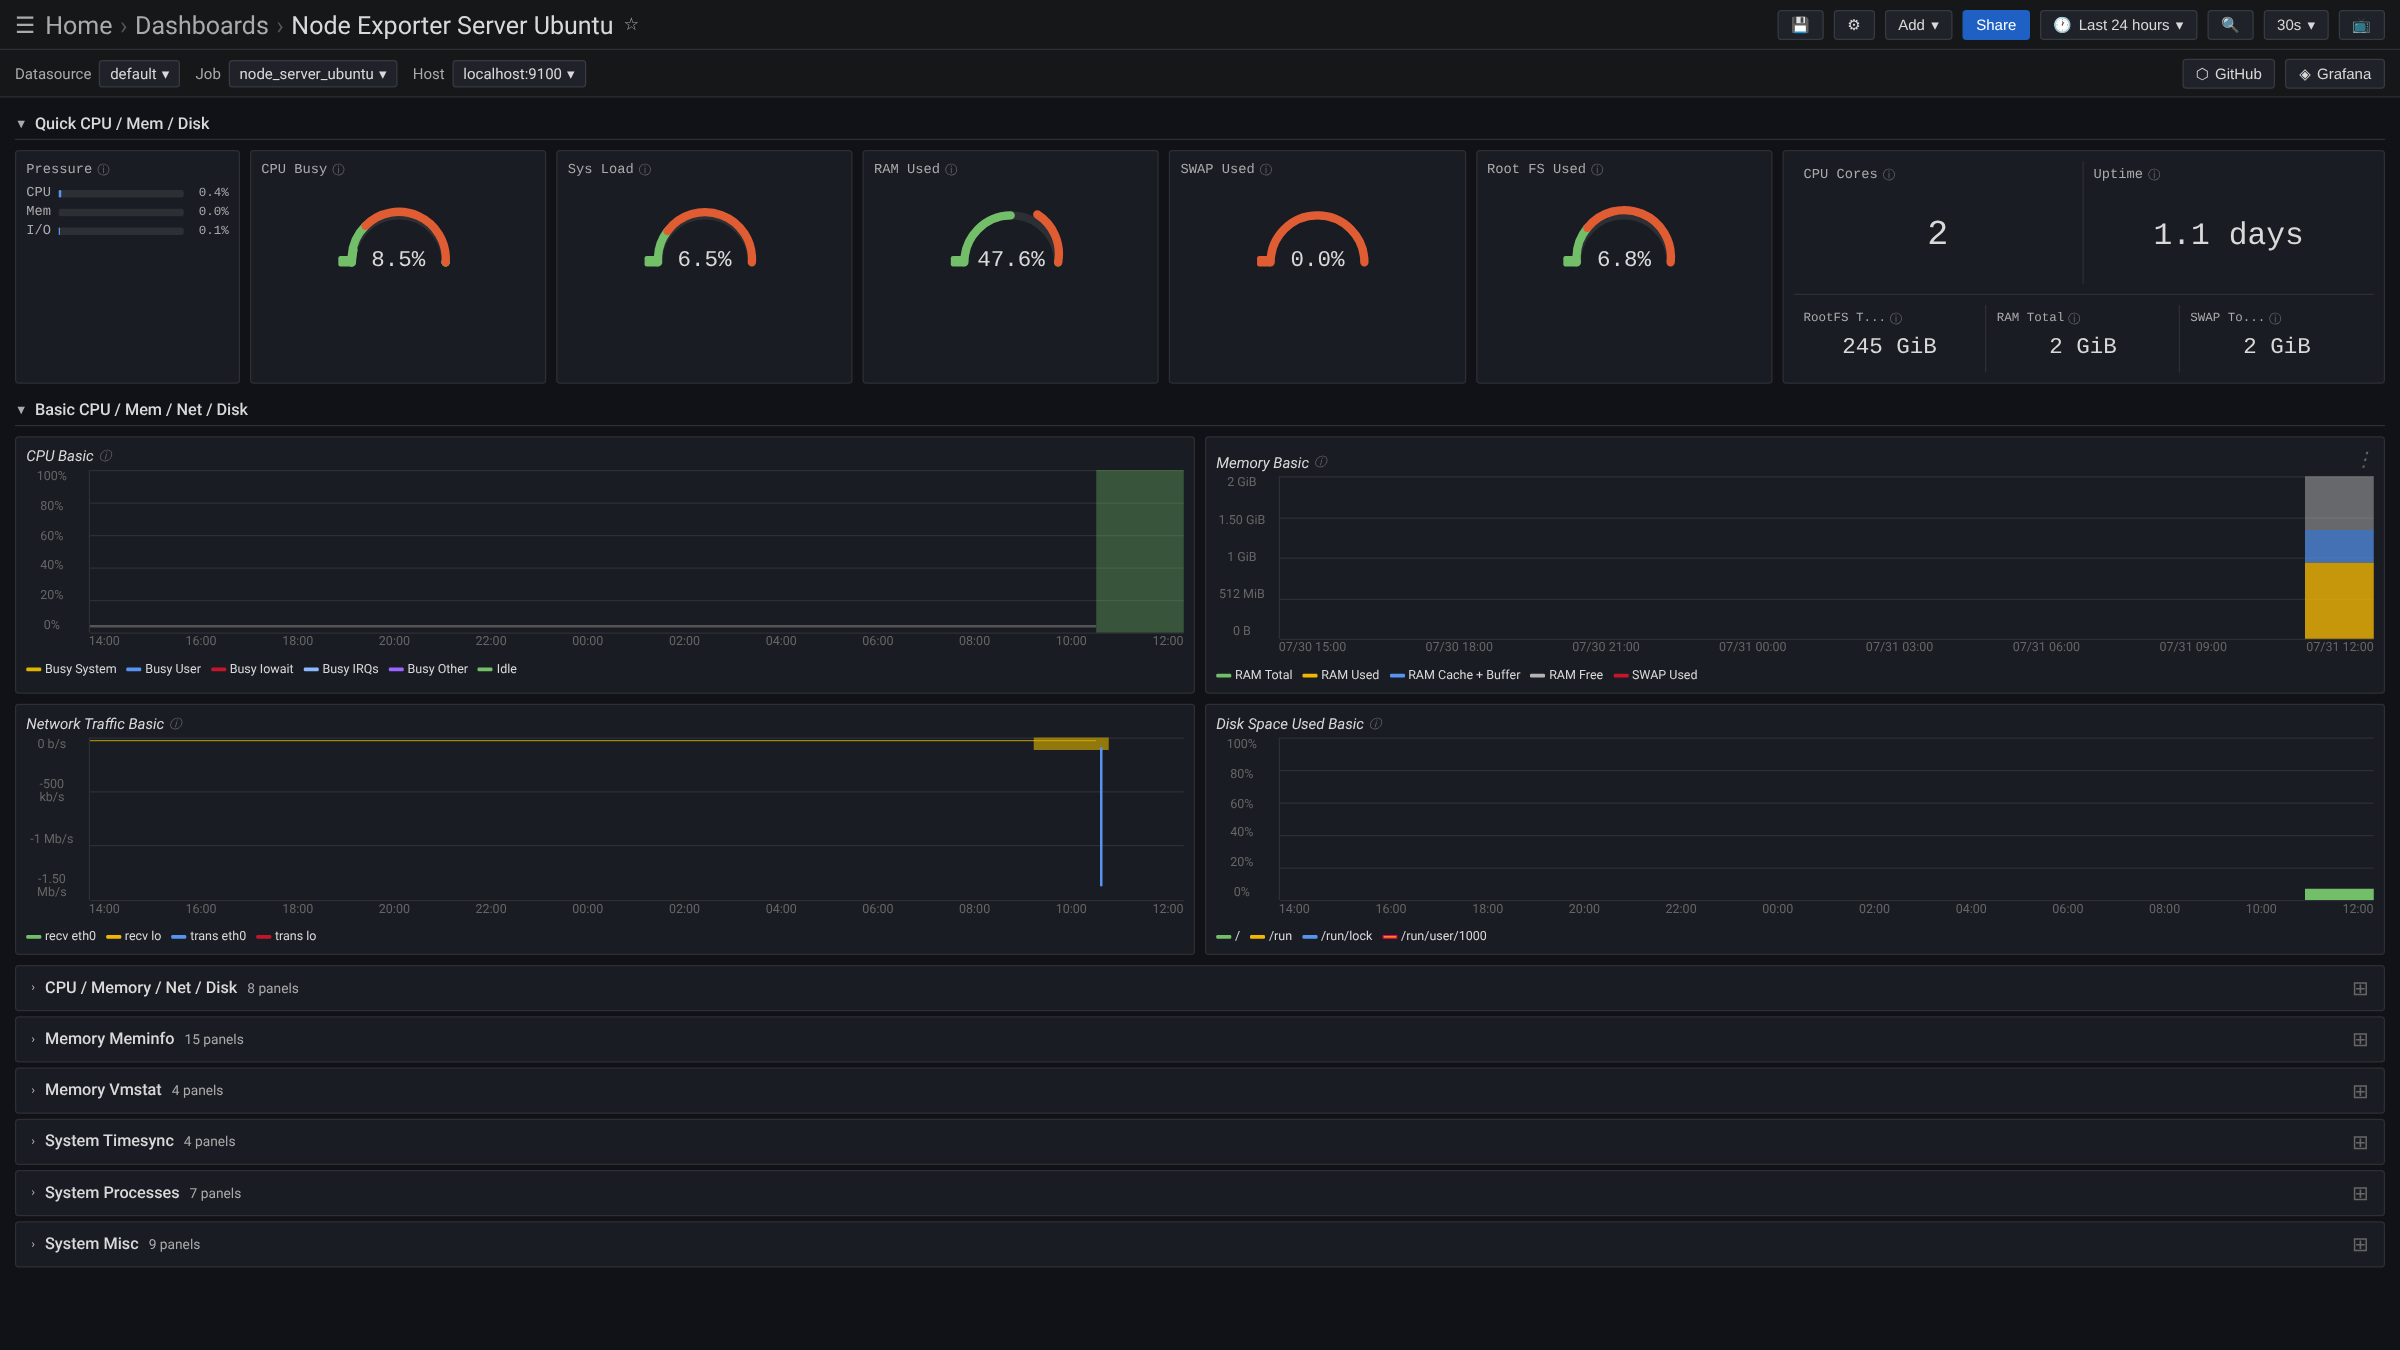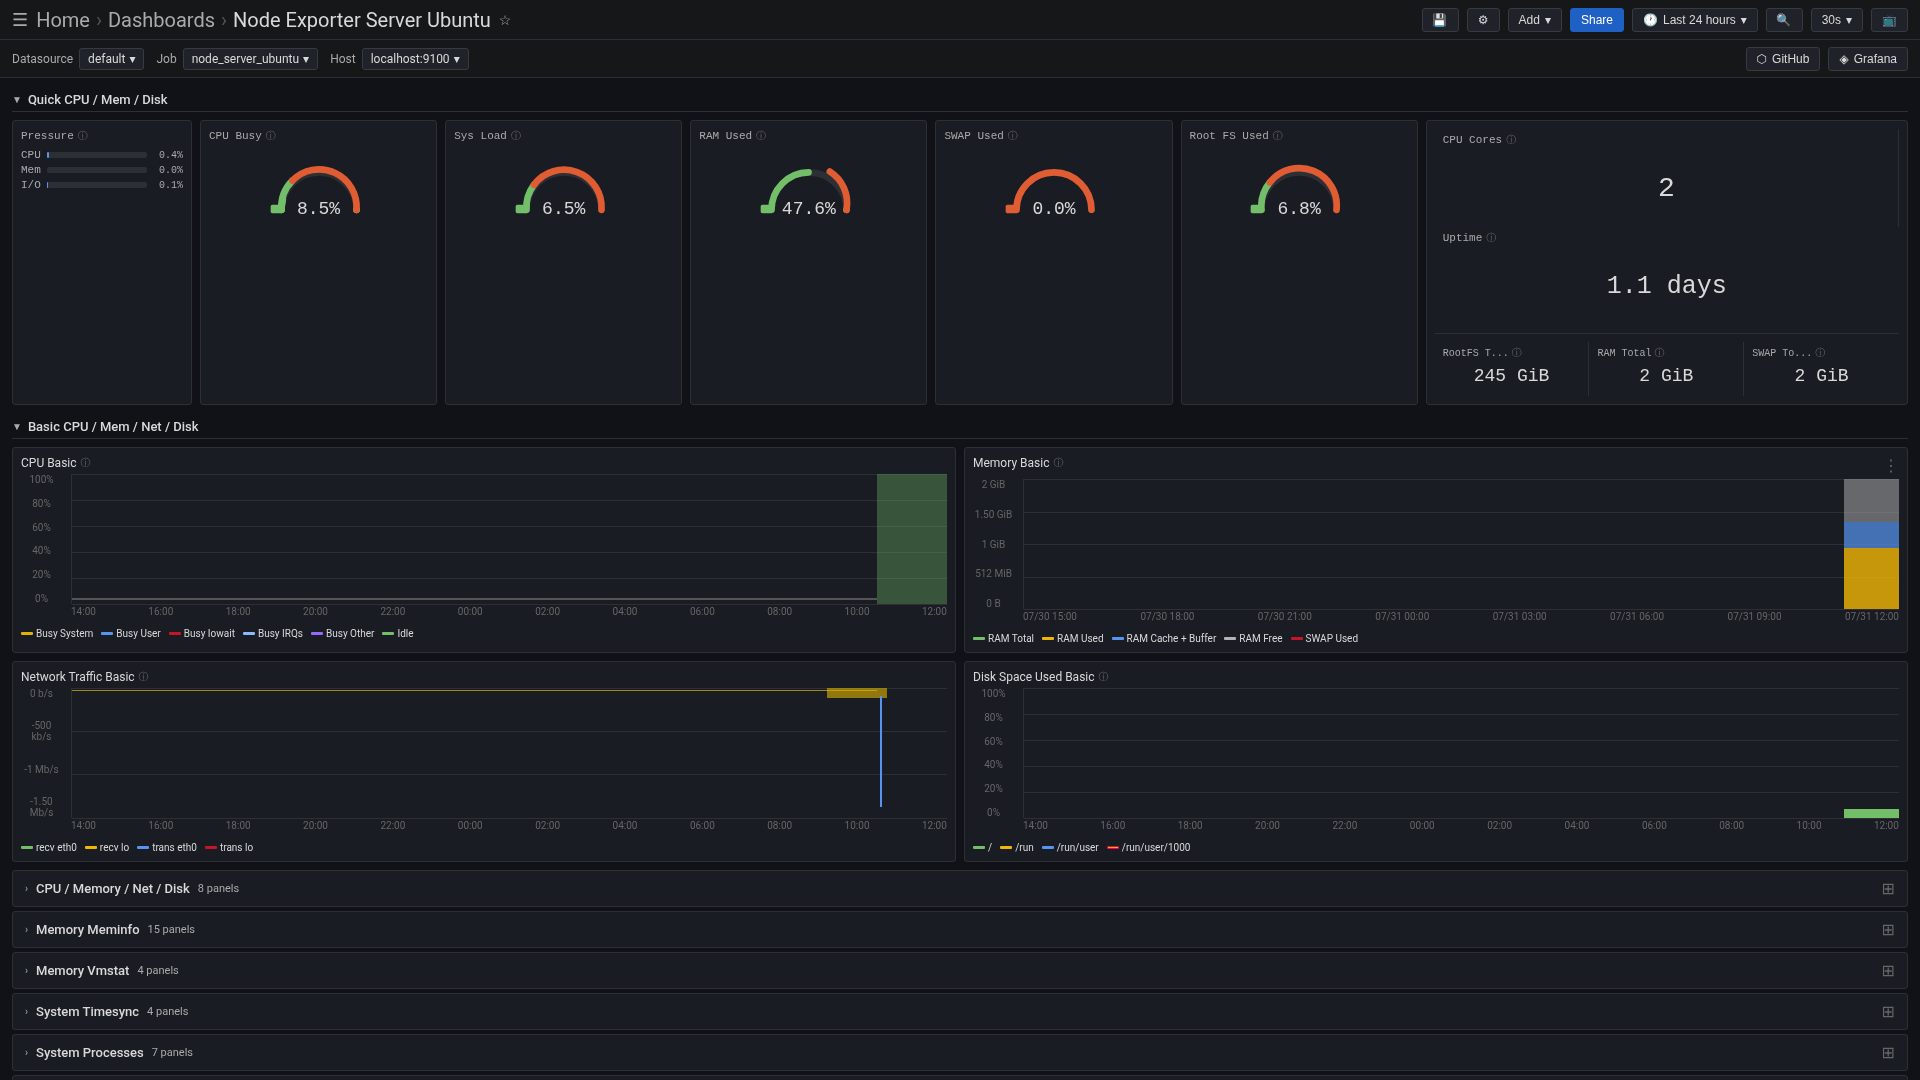--- a/index.html
+++ b/index.html
@@ -279,7 +279,7 @@
     </div>
 
     <div class="stat-panel" style="grid-column: span 2;">
-      <div style="display:grid; grid-template-columns:1fr; gap:0; border-bottom: 1px solid #2c2f33; padding-bottom:8px; margin-bottom:8px;">
+      <div style="display:grid; grid-template-columns:1fr 1fr; gap:0; border-bottom: 1px solid #2c2f33; padding-bottom:8px; margin-bottom:8px;">
         <div style="padding:4px 8px; border-right:1px solid #2c2f33;">
           <div class="stat-panel-title">
             <span>CPU Cores</span>

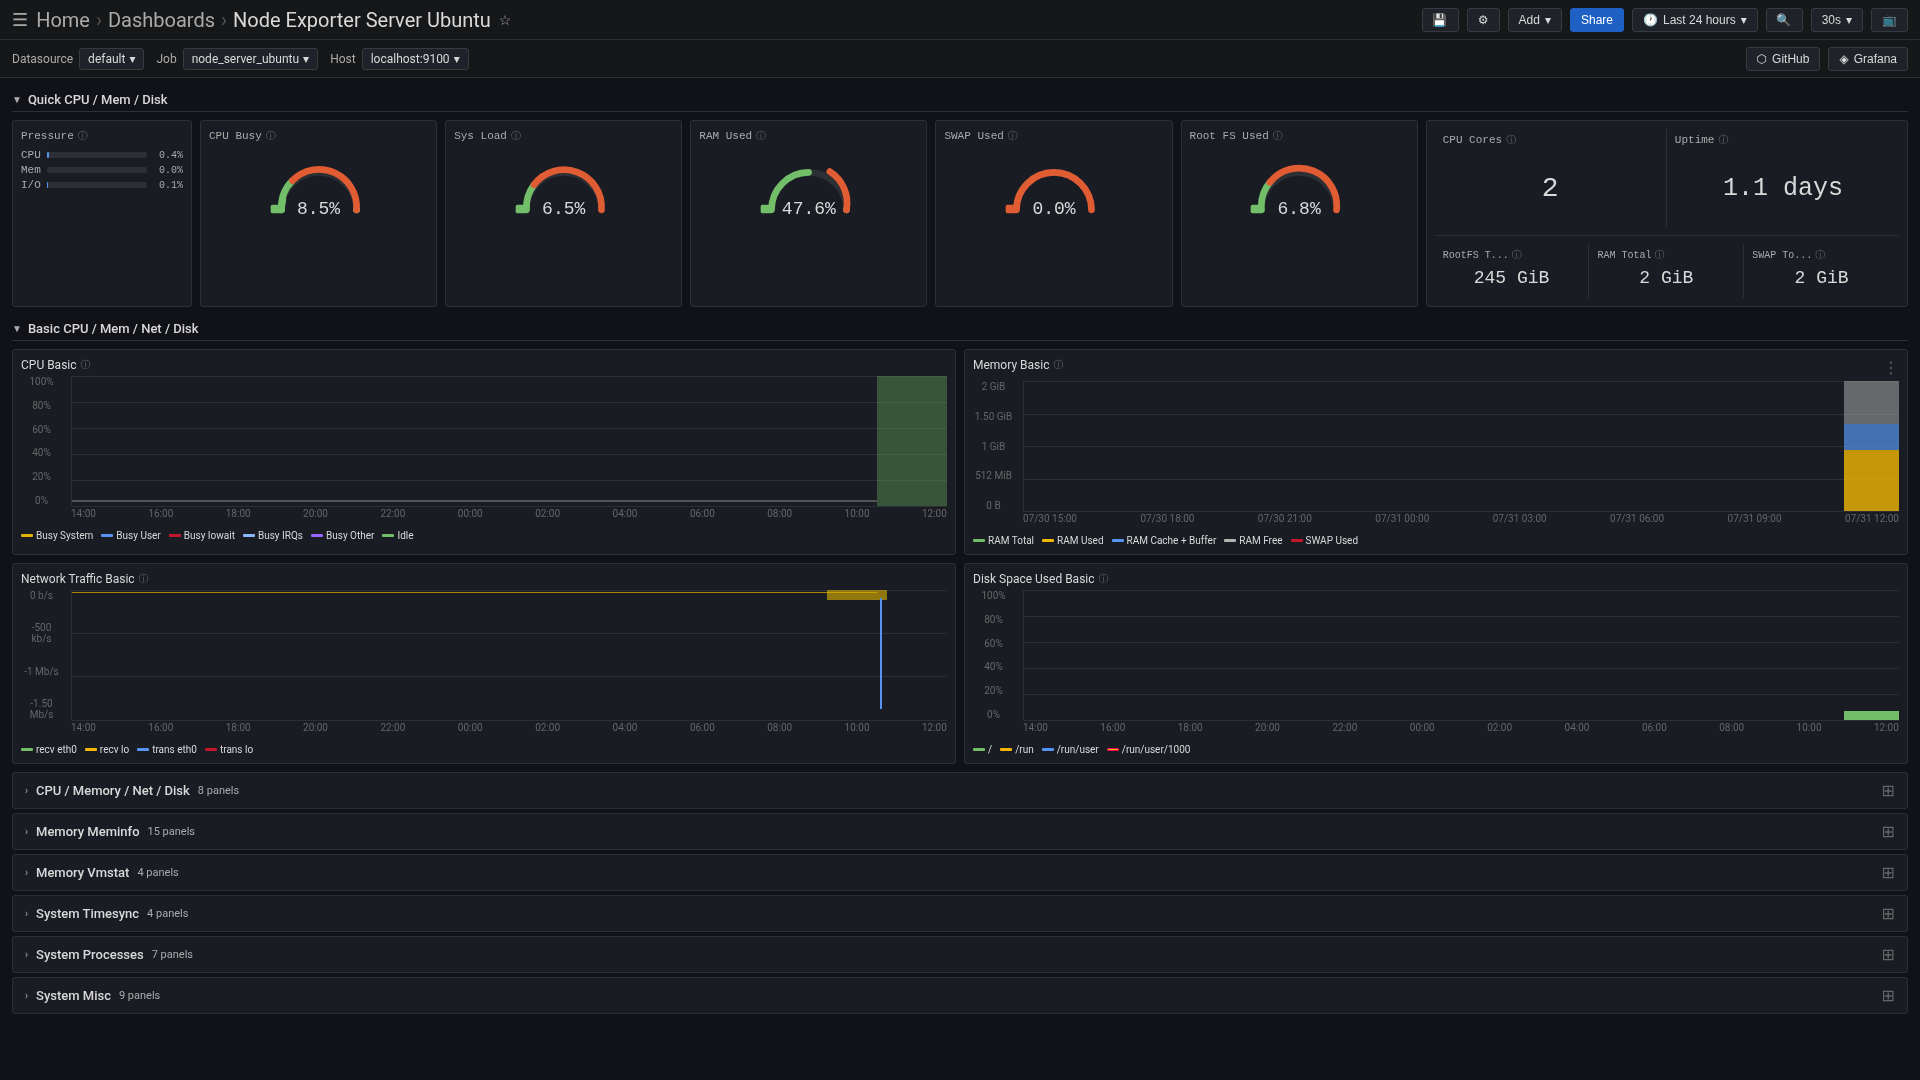--- a/index.html
+++ b/index.html
@@ -59,7 +59,7 @@
     
     .charts-row { display: grid; grid-template-columns: 1fr 1fr; gap: 8px; margin-bottom: 8px; }
     .chart-panel { background: #1a1c23; border: 1px solid #2c2f33; border-radius: 3px; padding: 8px; }
-    .chart-panel-header { display: flex; align-items: flex-start; justify-content: space-between; margin-bottom: 4px; }
+    .chart-panel-header { display: flex; align-items: flex-end; justify-content: space-between; margin-bottom: 4px; font-style: italic; }
     .chart-panel-title { font-size: 12px; color: #d9d9d9; display: flex; align-items: center; gap: 4px; }
     .chart-more { color: #666; cursor: pointer; font-size: 16px; }
     .chart-area { position: relative; height: 150px; }

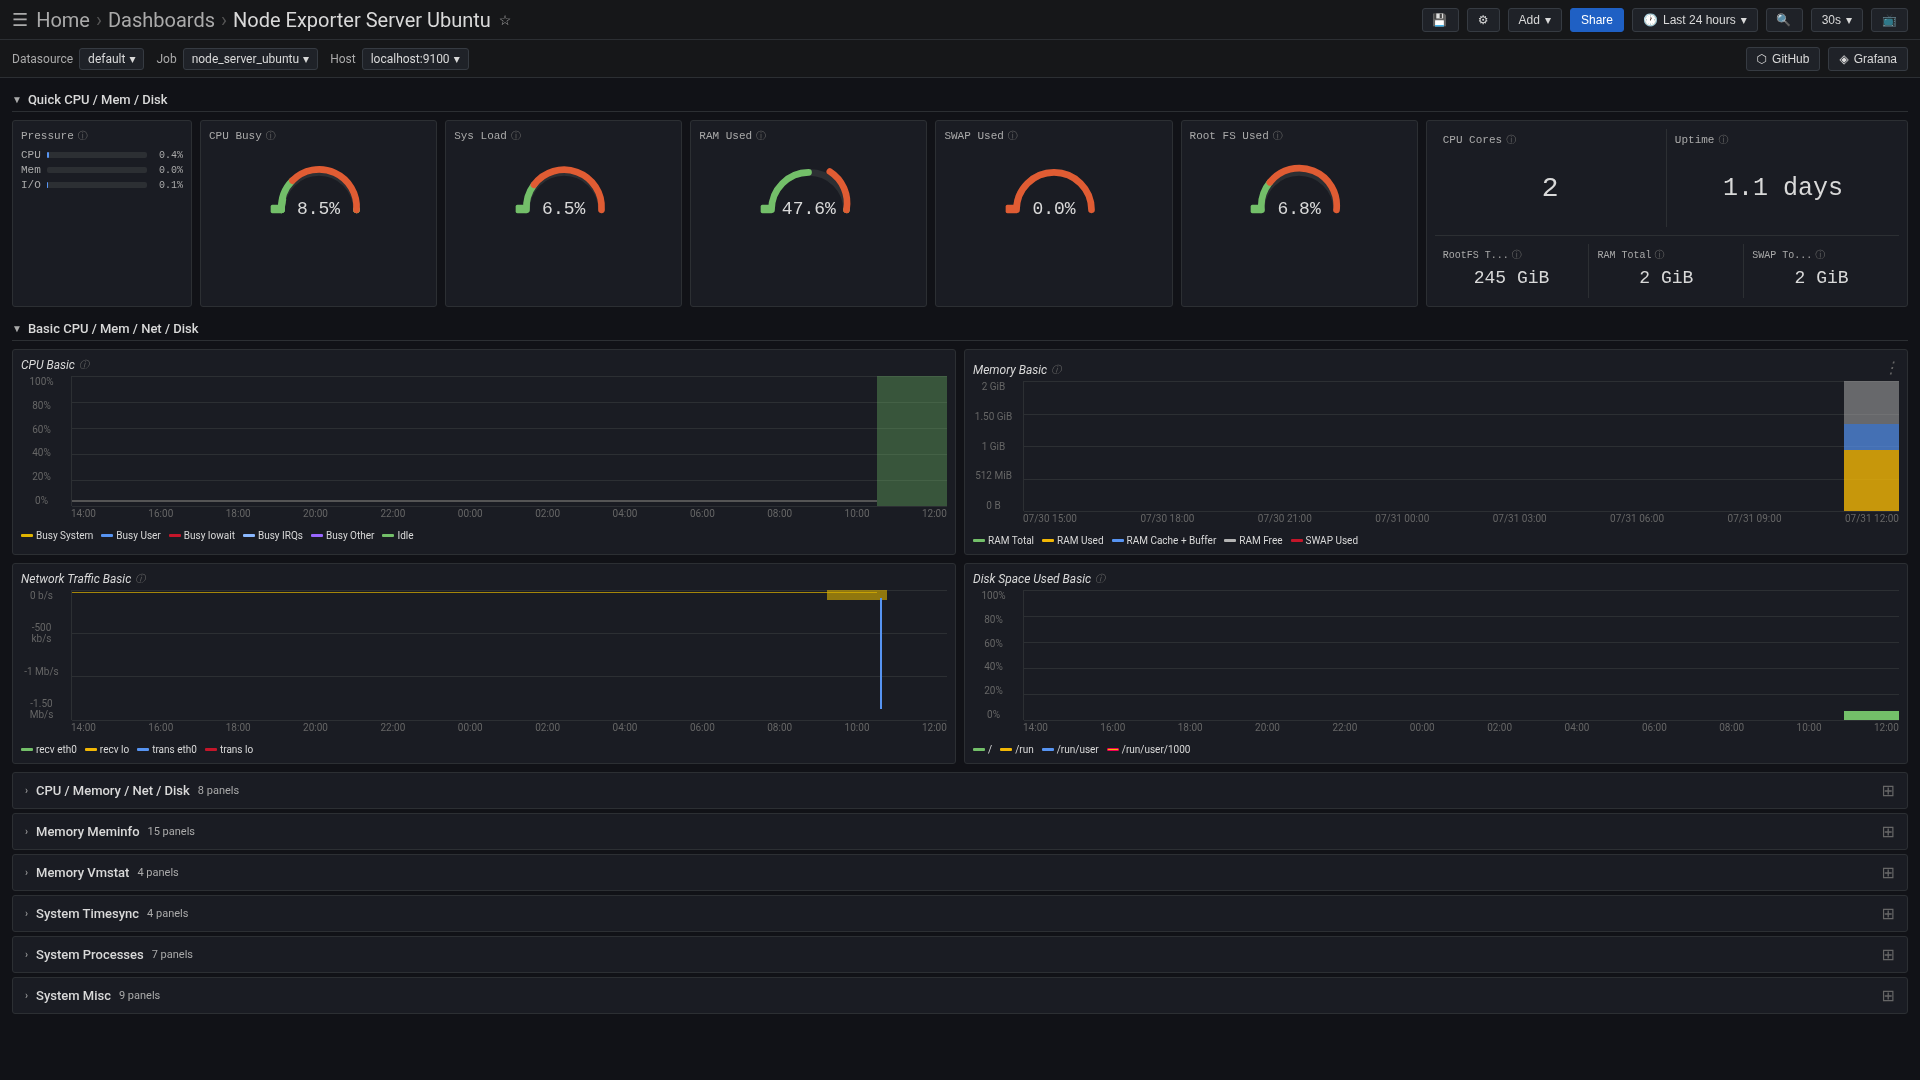--- a/index.html
+++ b/index.html
@@ -586,7 +586,7 @@
         </div>
         <div class="legend-item">
           <div class="legend-dot" style="background:#5794f2;"></div>
-          <span>/run/user</span>
+          <span>/run/lock</span>
         </div>
         <div class="legend-item">
           <div class="legend-dot" style="background:#f2b705; border: 1px solid #e05;"></div>

